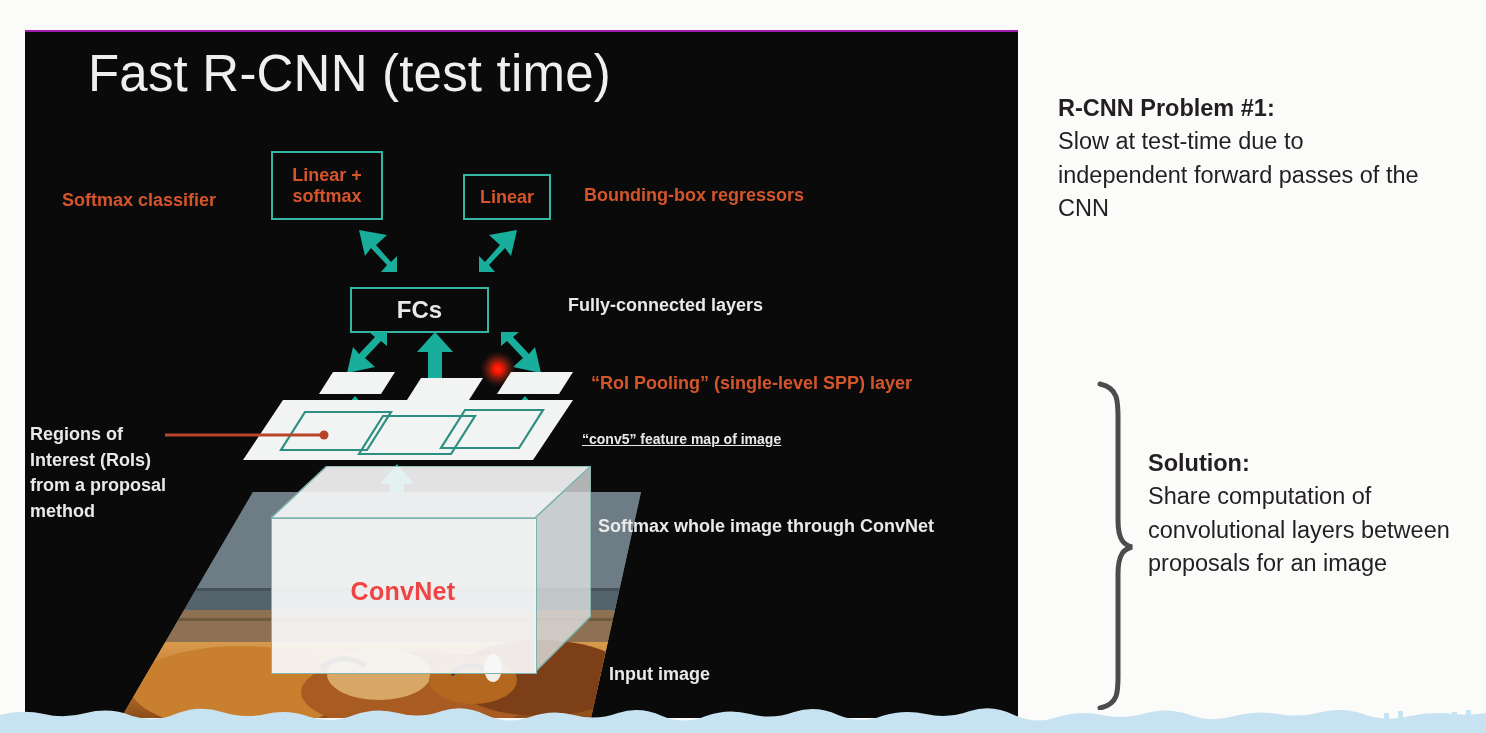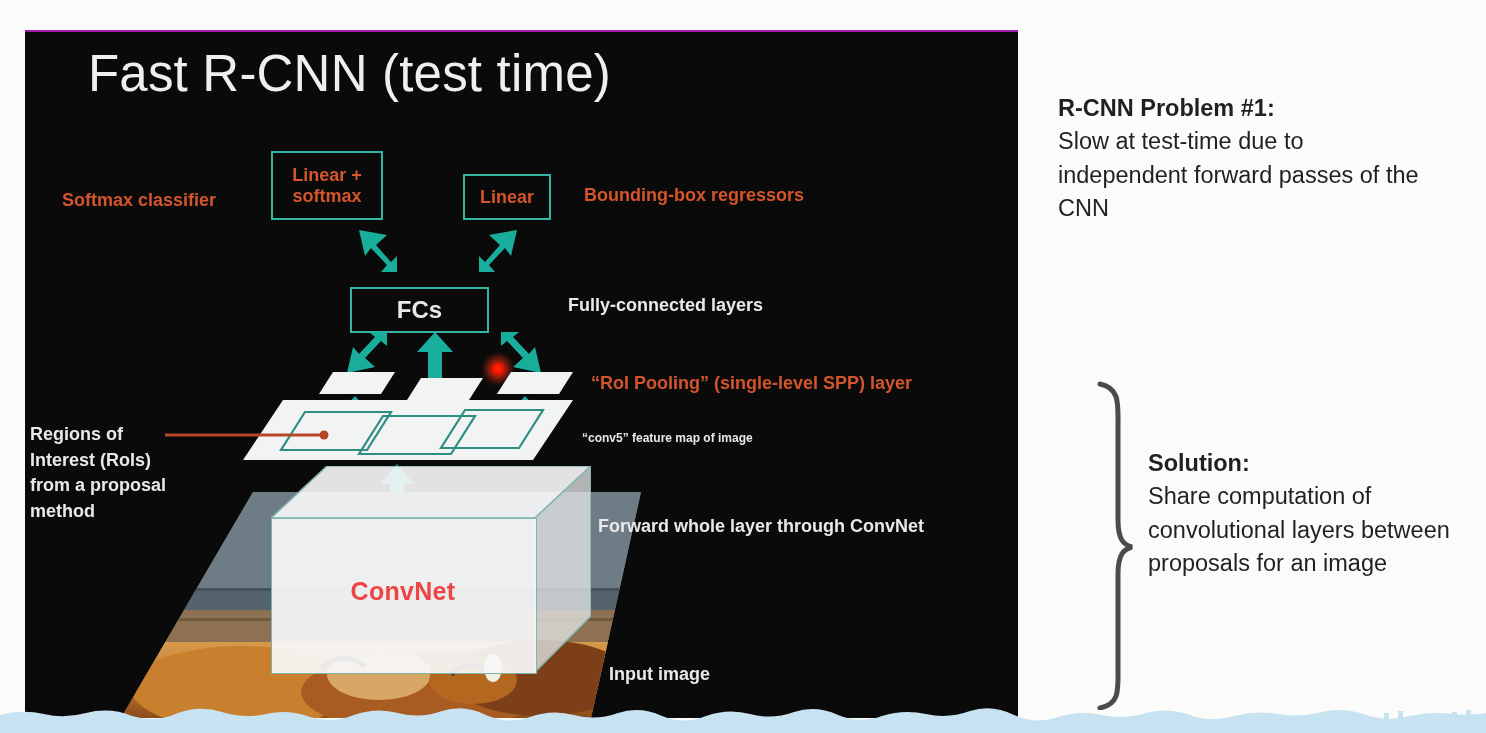--- a/index.html
+++ b/index.html
@@ -138,7 +138,7 @@
     <polygon points="222,10 300,10 276,48 198,48" fill="none" stroke="#2d8f82" stroke-width="2.2"></polygon>
   </svg>
 
-  <div class="lbl white" style="left:557px;top:399px;font-size:12px;">“conv5” feature map of image</div>
+  <div class="lbl white" style="left:557px;top:399px;font-size:14px;text-decoration:underline;">“conv5” feature map of image</div>
 
   <div class="lbl white" style="left:5px;top:390px;font-size:18px;white-space:pre-line;line-height:1.42;">Regions of
 Interest (RoIs)

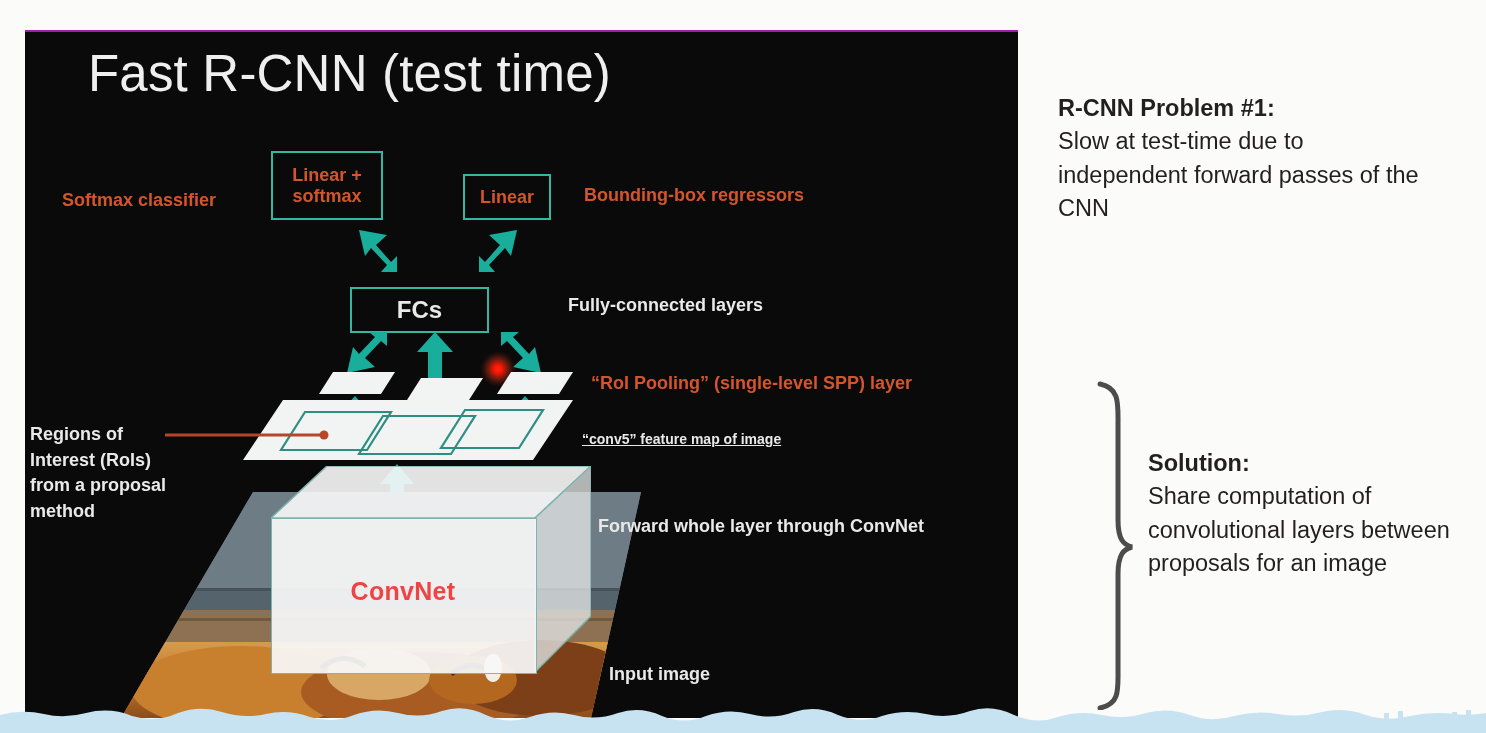--- a/index.html
+++ b/index.html
@@ -199,7 +199,7 @@
   <div class="cube-front" style="left:246px;top:486px;width:264px;height:154px;"></div>
   <div id="convnet-label" style="left:246px;top:545px;width:264px;text-align:center;">ConvNet</div>
 
-  <div class="lbl white" style="left:573px;top:484px;font-size:18px;">Forward whole layer through ConvNet</div>
+  <div class="lbl white" style="left:573px;top:484px;font-size:18px;">Softmax whole image through ConvNet</div>
 
   <div class="lbl white" style="left:584px;top:632px;font-size:18px;">Input image</div>
 

